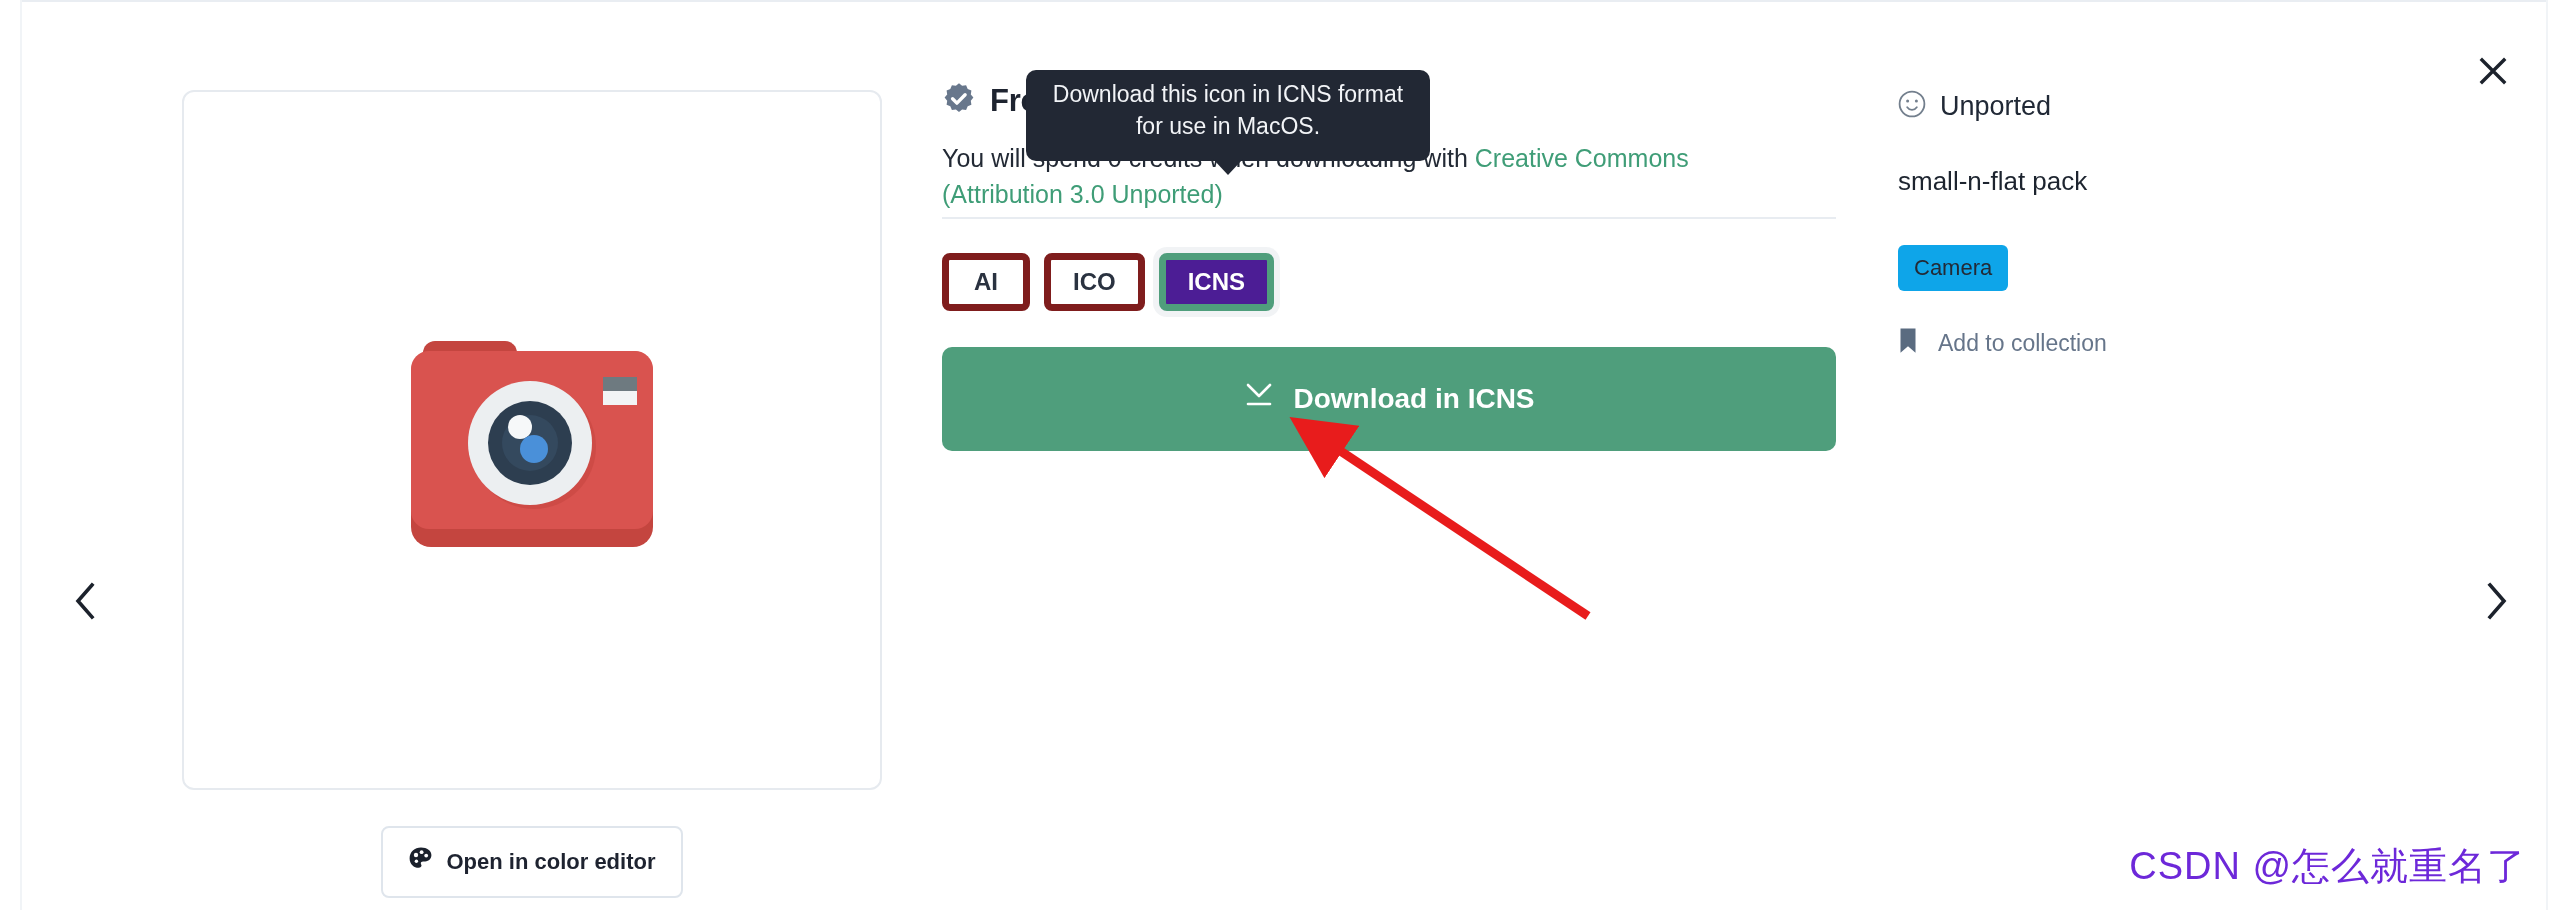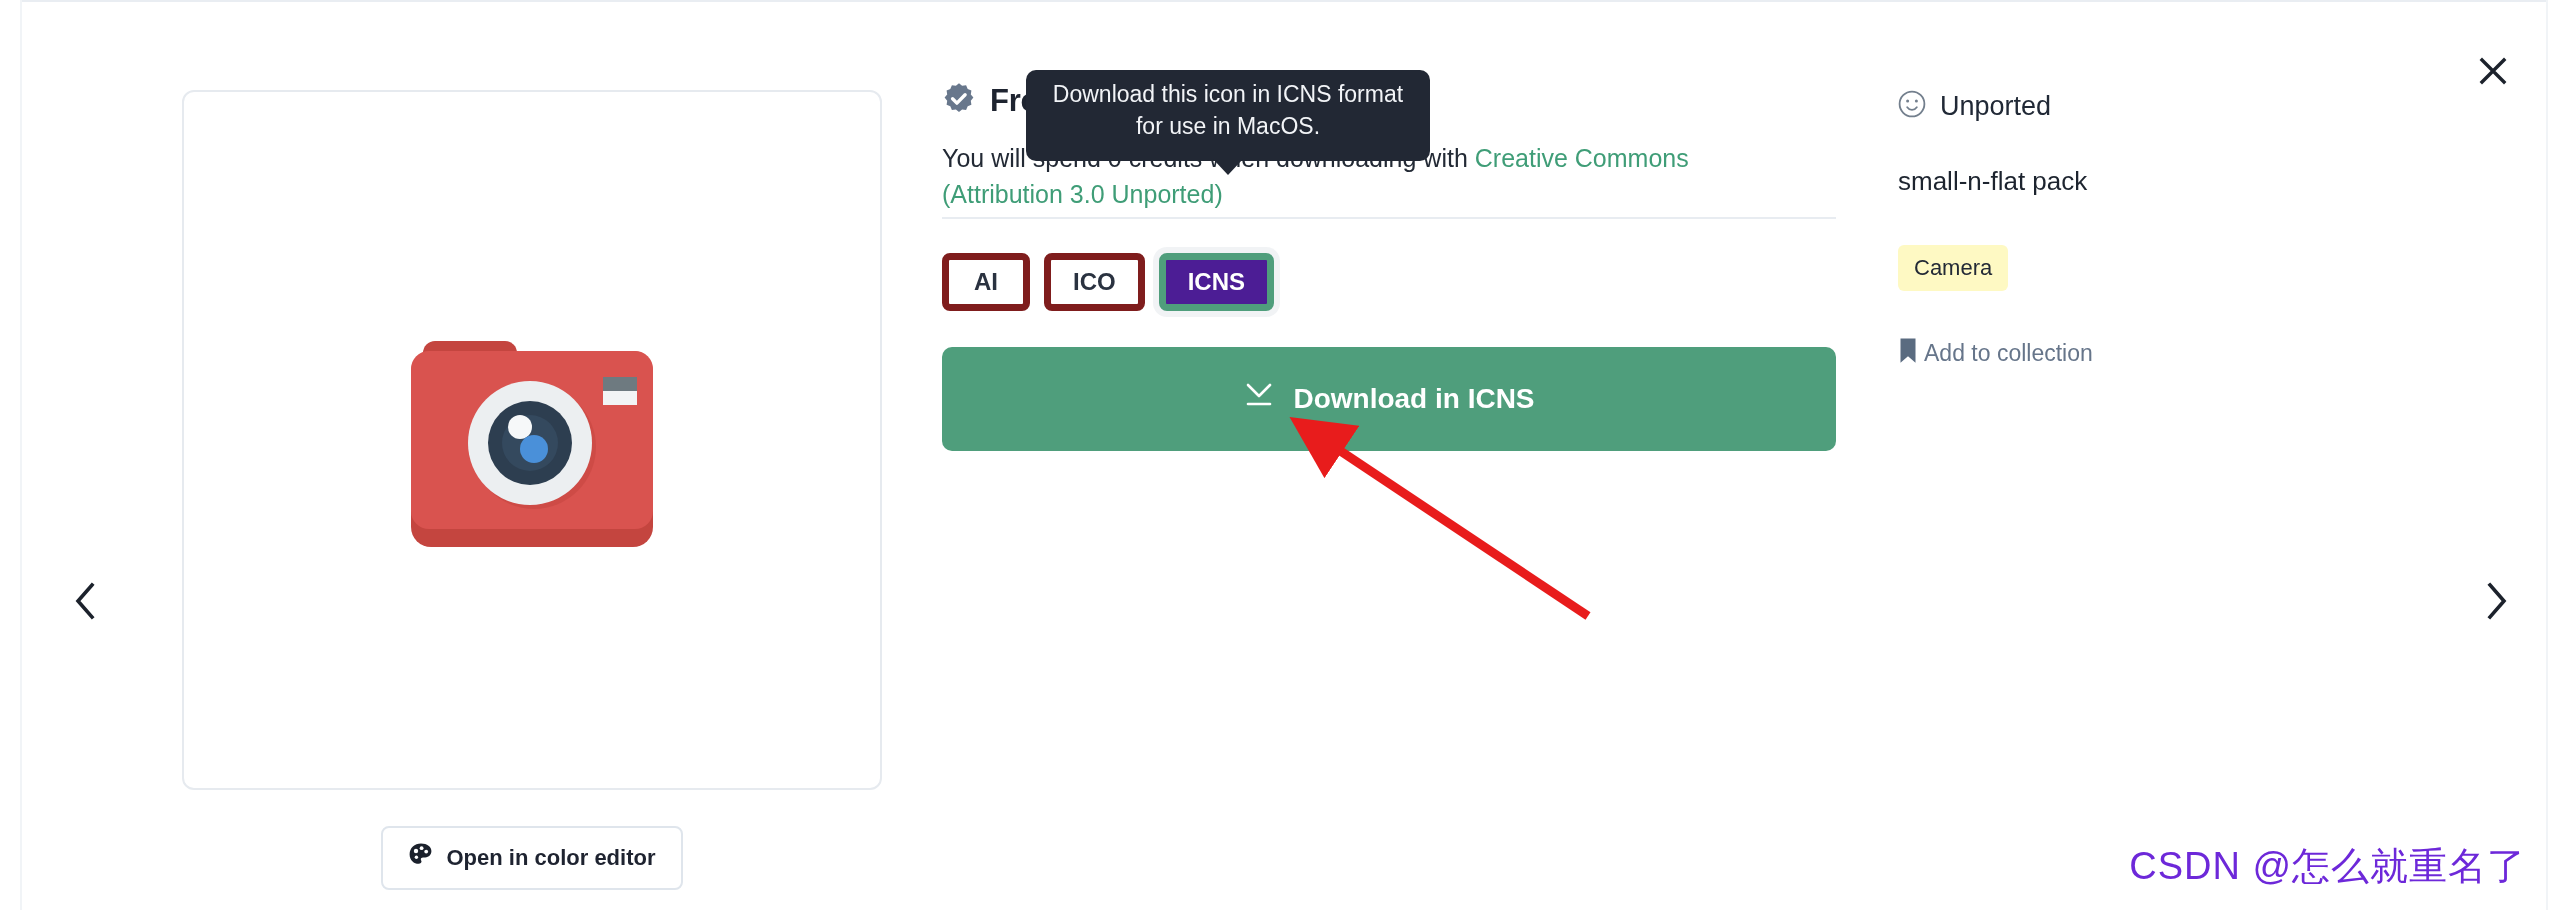--- a/index.html
+++ b/index.html
@@ -226,7 +226,7 @@
     display: inline-flex; align-items:center;
     height: 46px;
     padding: 0 16px;
-    background: #fef9c3;
+    background: #0ea5e9;
     border-radius: 6px;
     font-size: 22px;
     color: #232a36;

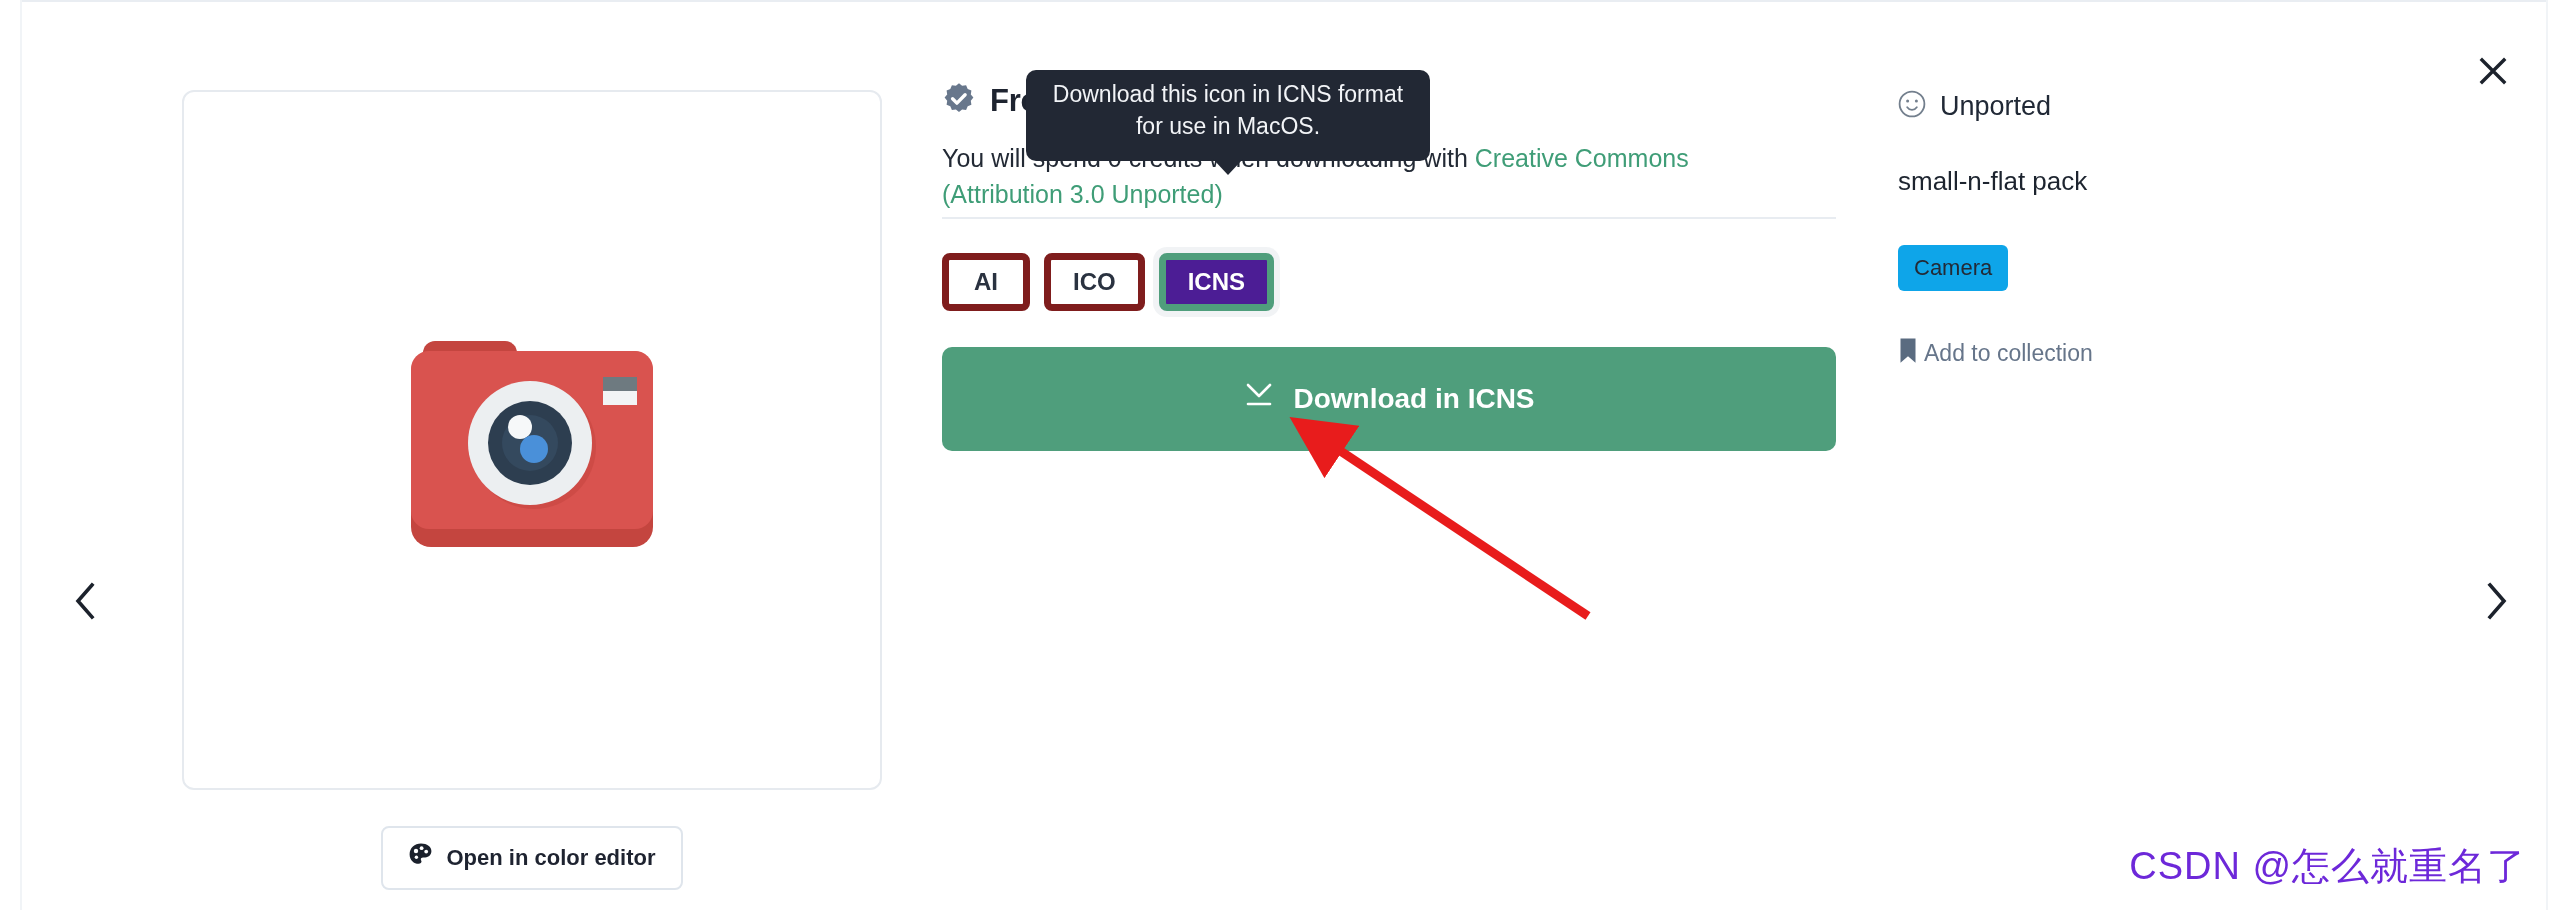--- a/index.html
+++ b/index.html
@@ -234,8 +234,8 @@
   }
 
   .collect-row {
-    margin-top: 46px;
-    display: flex; align-items: center; gap: 6px;
+    margin-top: 36px;
+    display: flex; align-items: center; gap: 20px;
     cursor: pointer;
   }
   .collect-label { font-size: 23px; color: #66758a; }

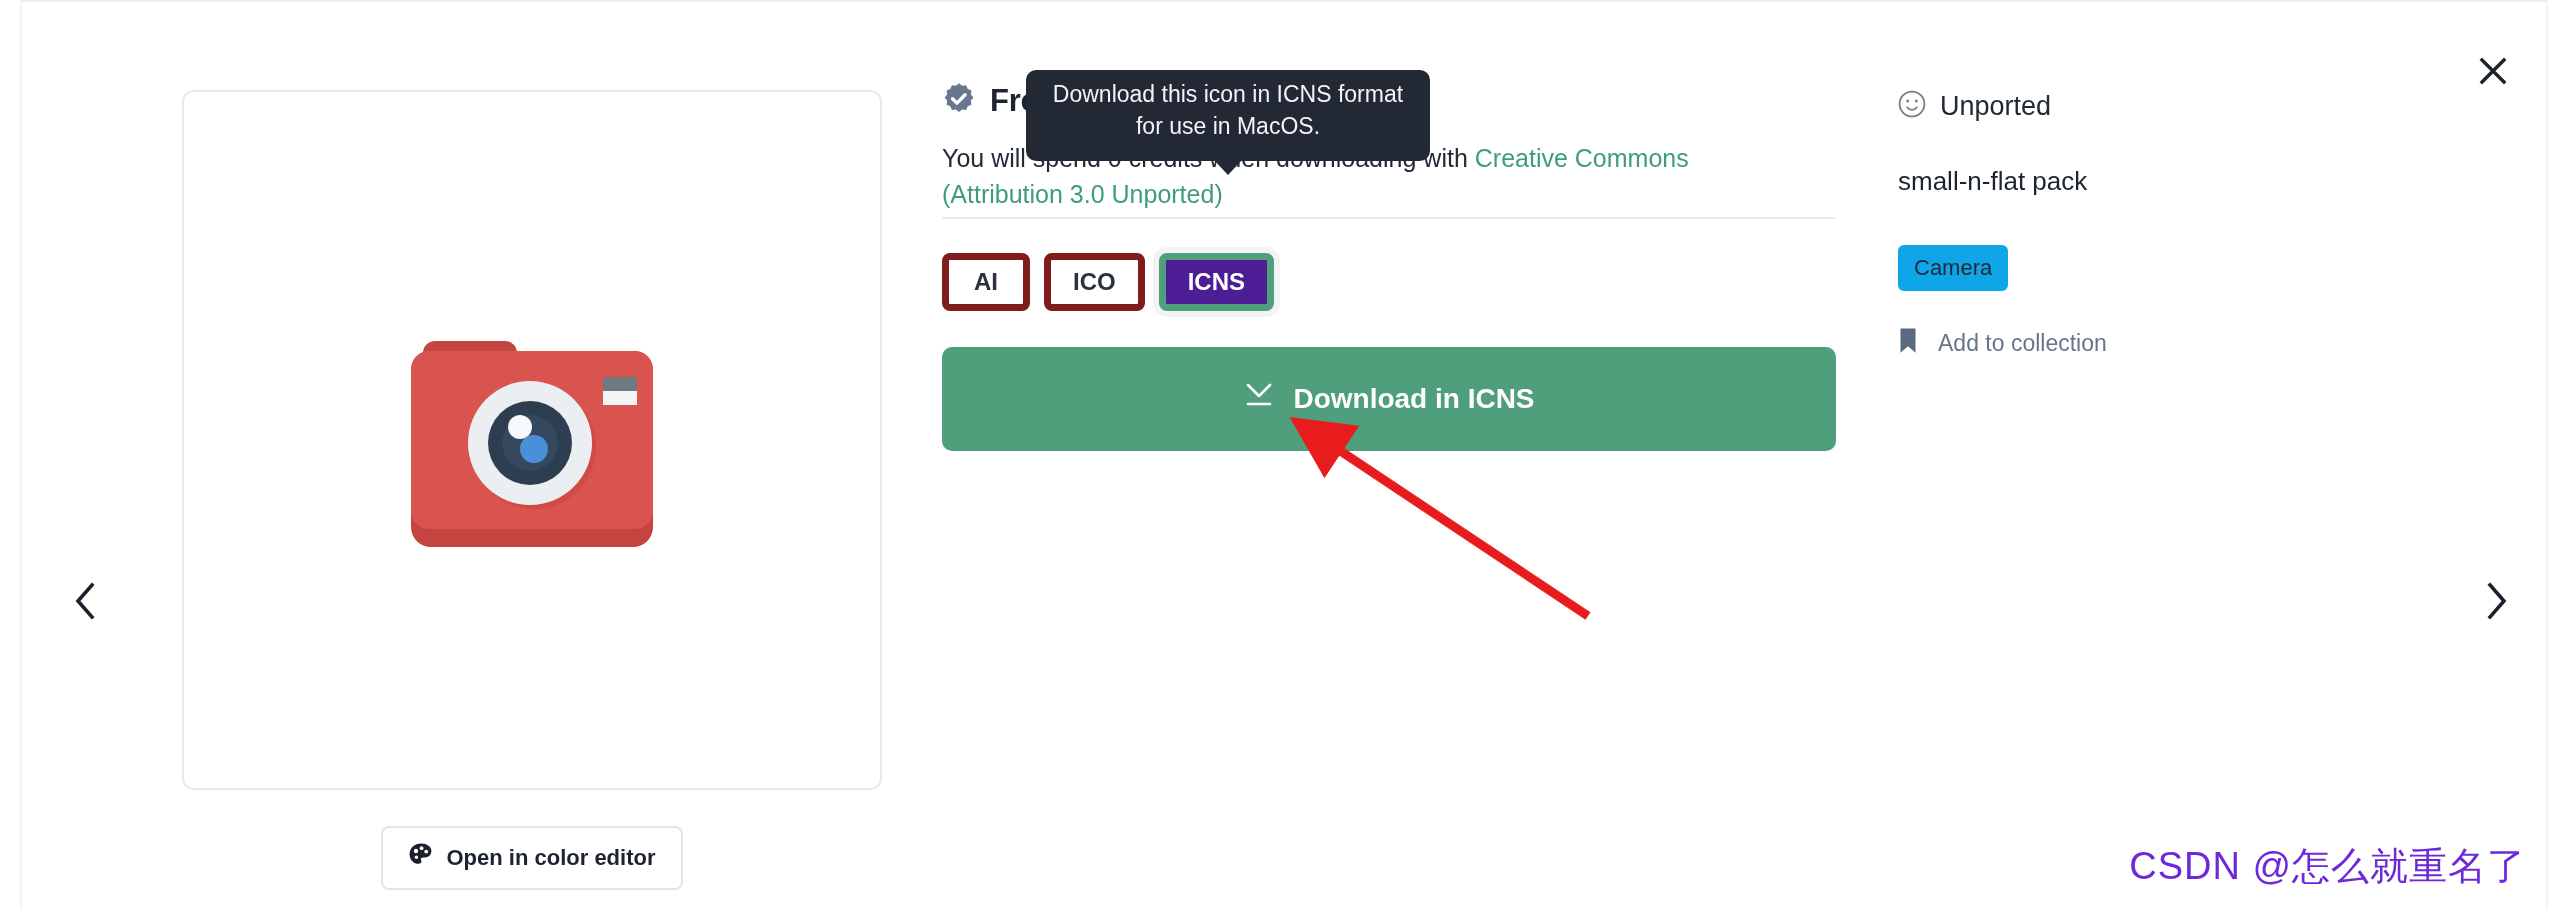--- a/index.html
+++ b/index.html
@@ -68,7 +68,7 @@
 
   .color-editor-btn {
     margin: 36px auto 0 auto;
-    width: 302px; height: 64px;
+    width: 302px; height: 72px;
     border: 2px solid #dfe5ec;
     border-radius: 8px;
     background: #ffffff;

